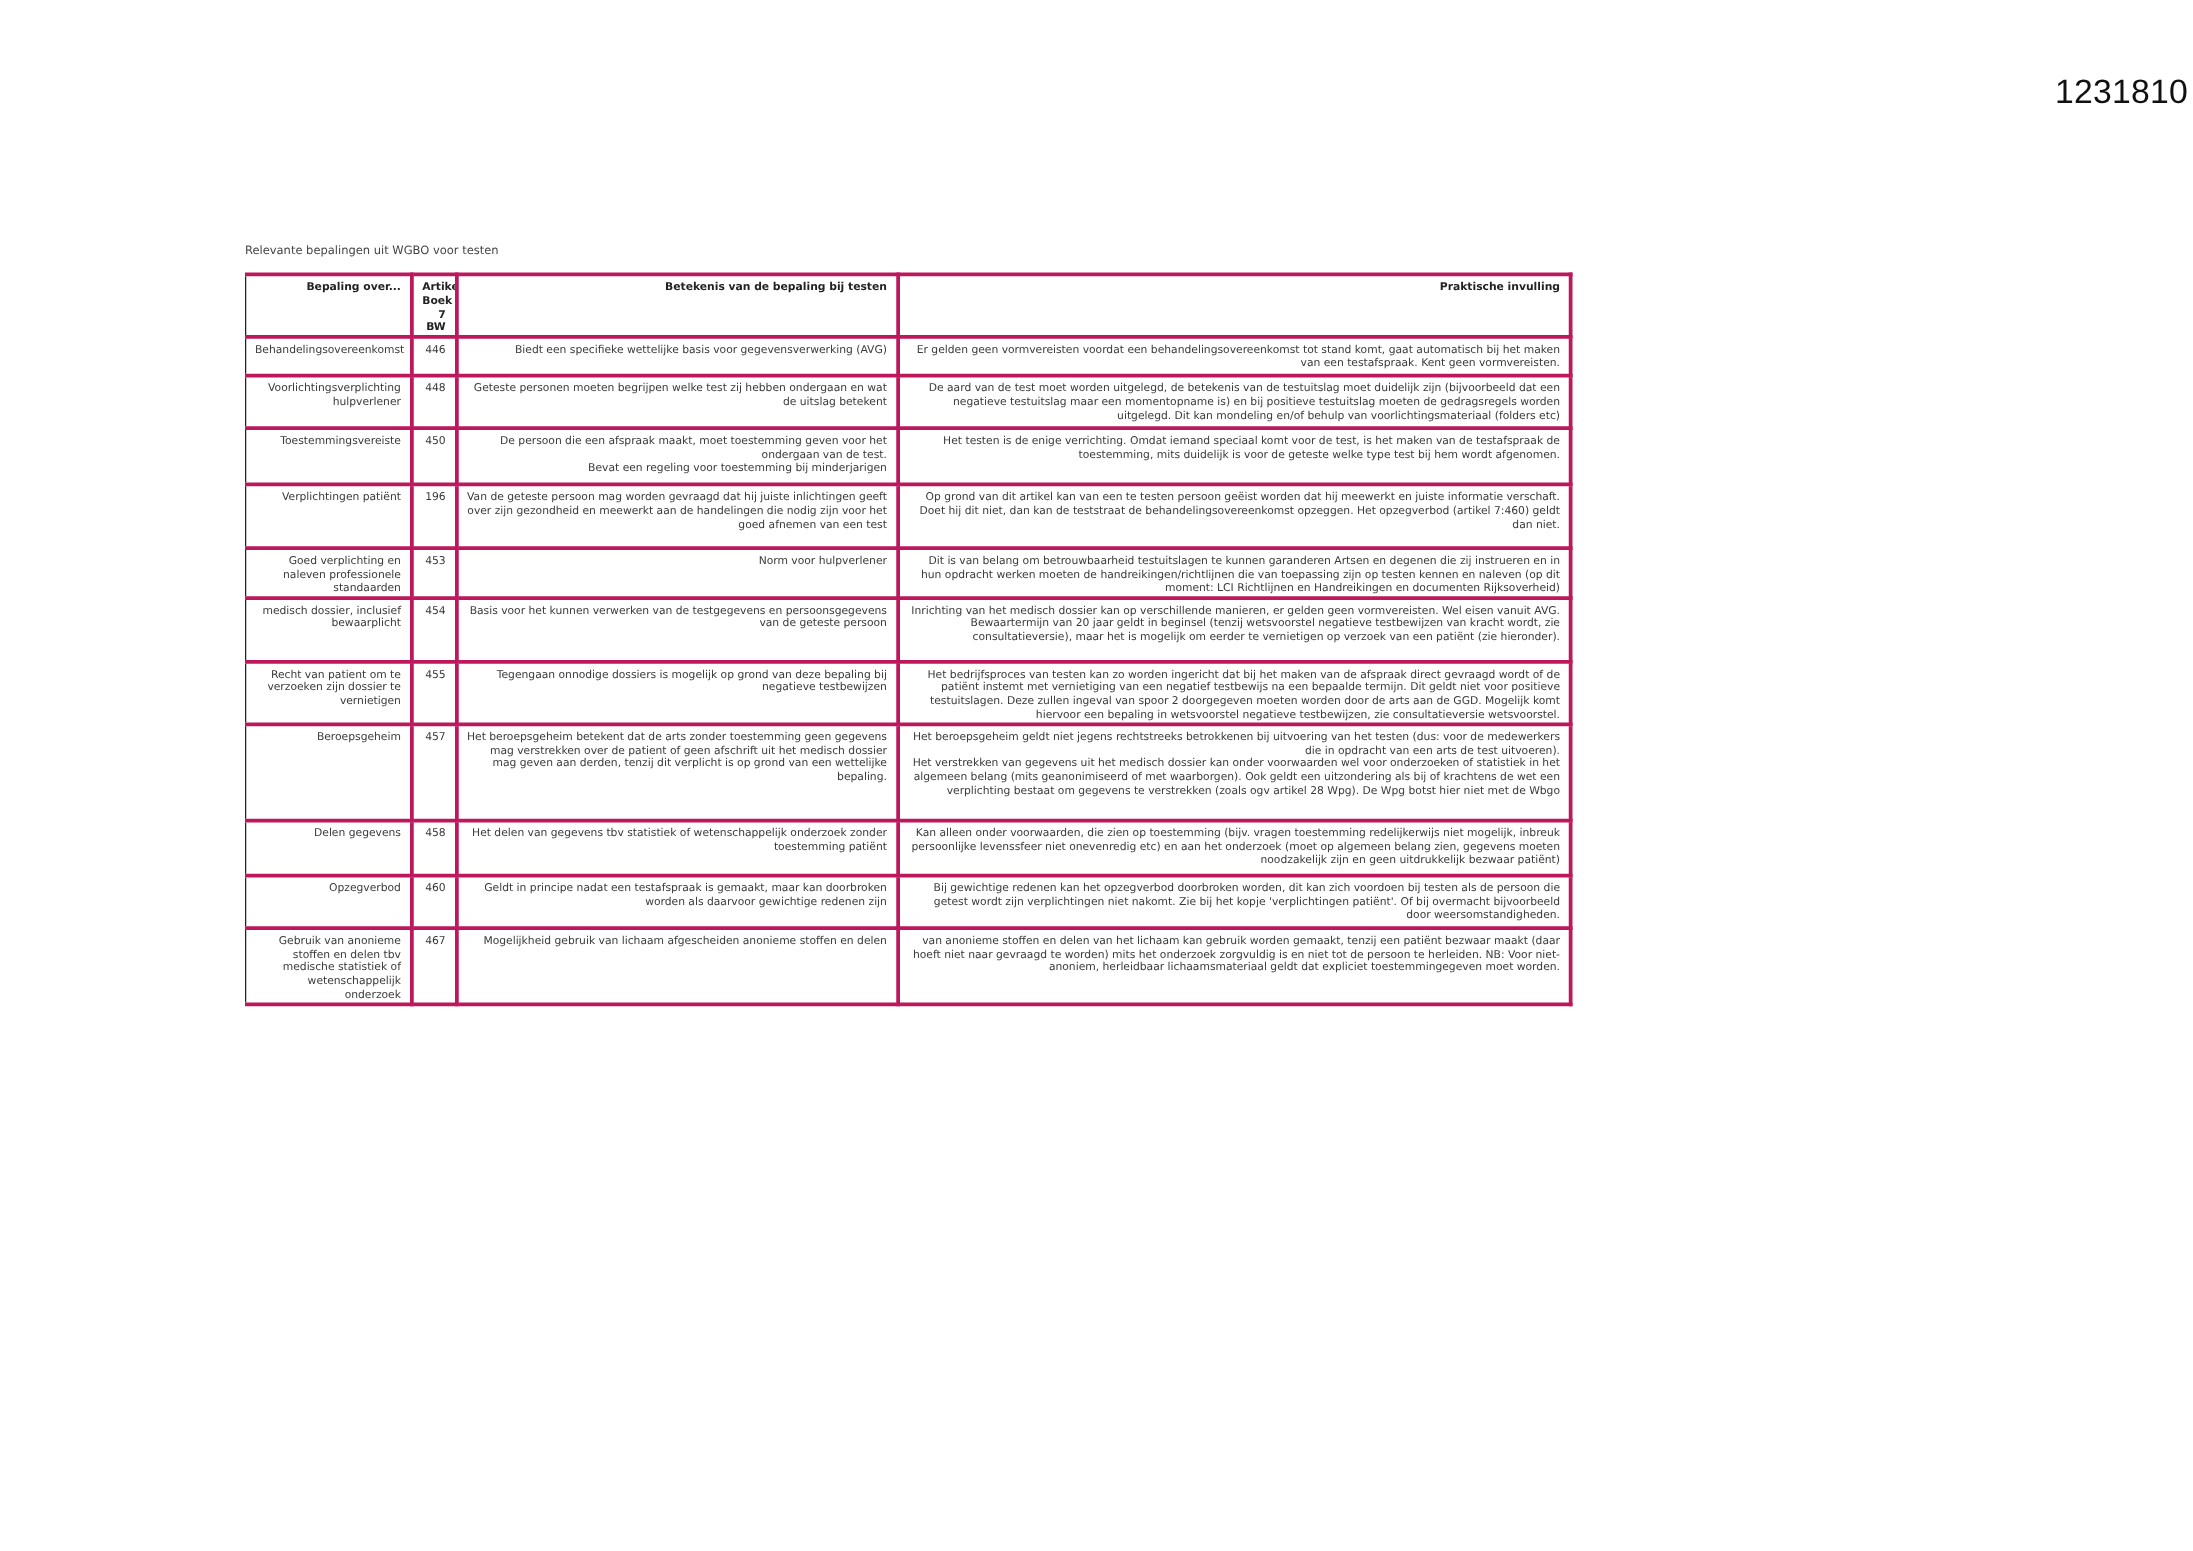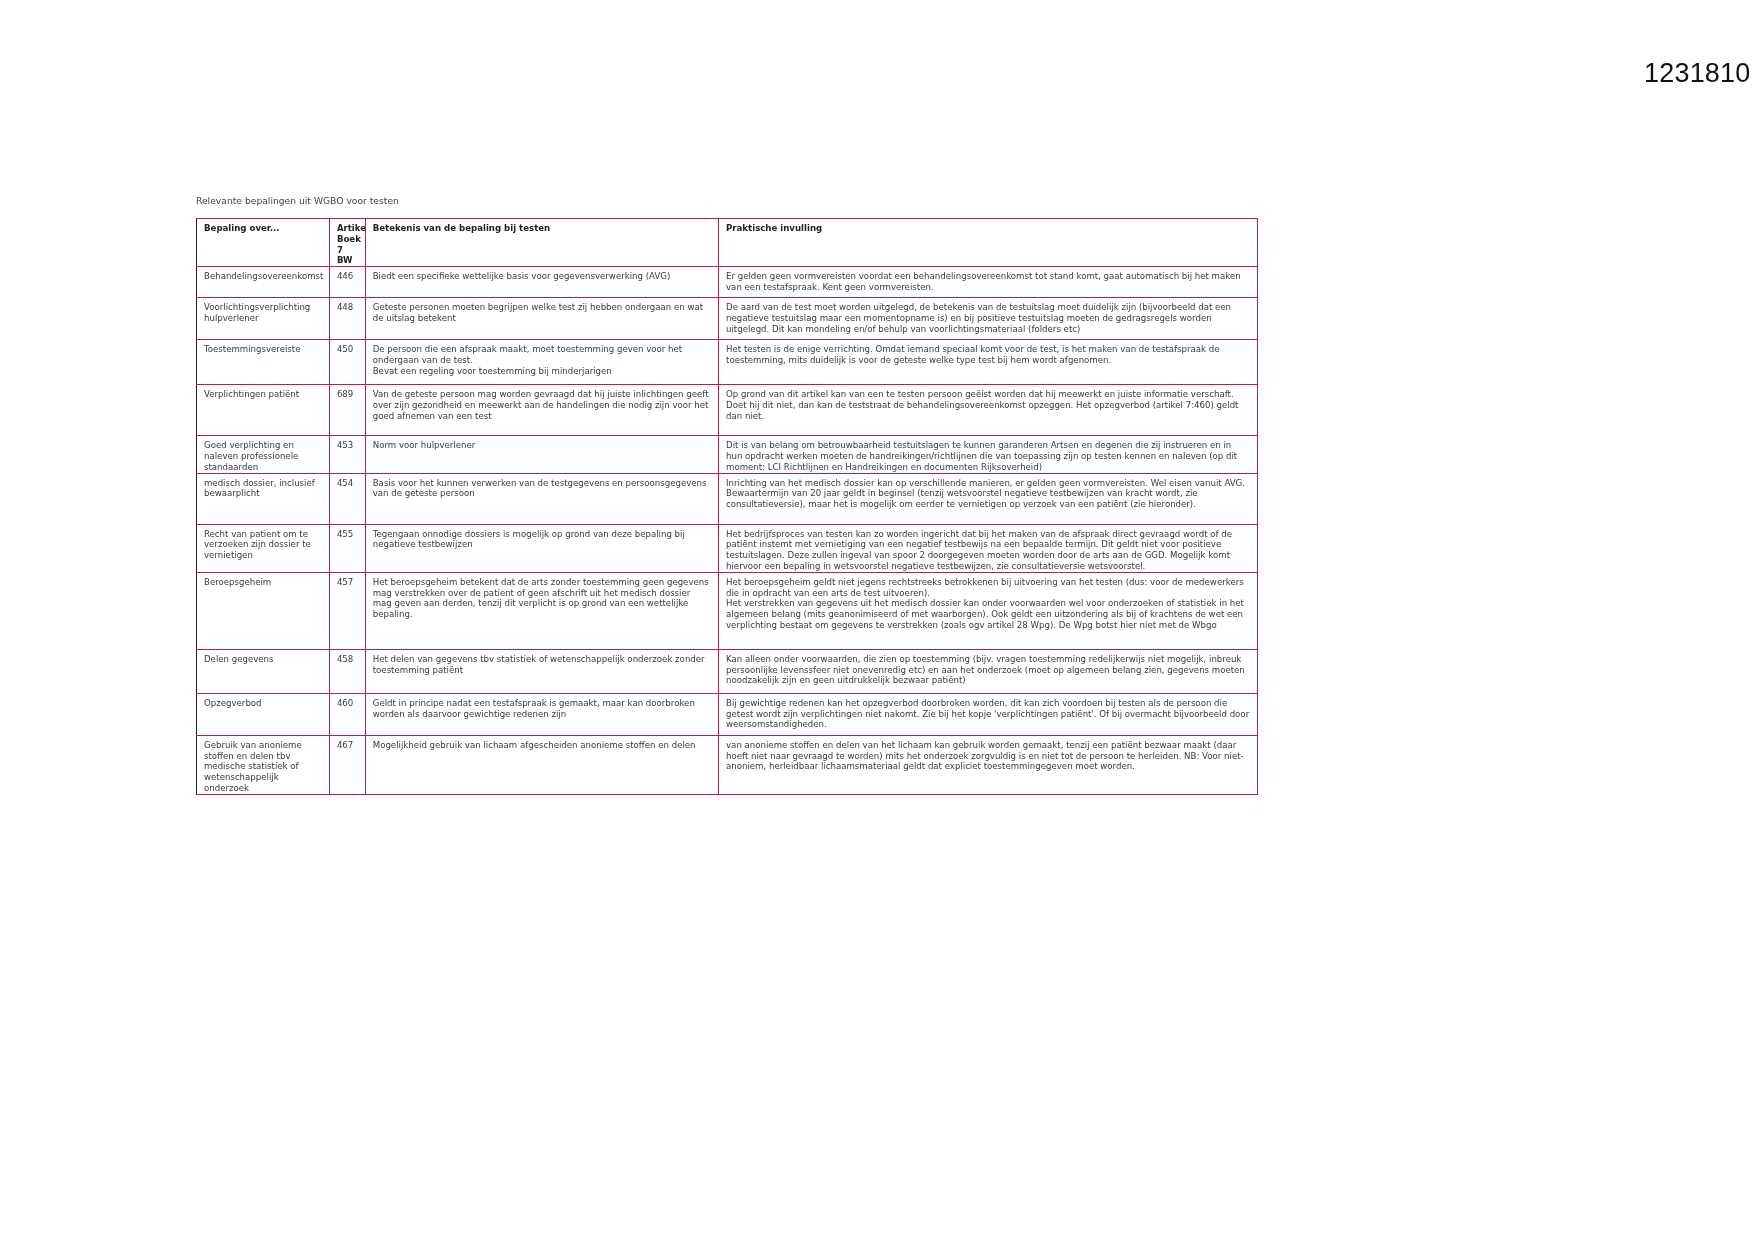--- a/index.html
+++ b/index.html
@@ -10,7 +10,7 @@
   .caption { position: absolute; left: 196px; top: 195px; font-size: 9.2px; color: #444; }
   table.wgbo { position: absolute; left: 196px; top: 218px; width: 1062px;
                border-collapse: collapse; table-layout: fixed; }
-  table.wgbo td, table.wgbo th { border: 1px solid #be185d; vertical-align: top; text-align: left;
+  table.wgbo td, table.wgbo th { border: 3px solid #be185d; vertical-align: top; text-align: right;
                padding: 4px 7px 0 7px; font-size: 8.6px; line-height: 10.8px; color: #3a3a3a;
                overflow: hidden; }
   table.wgbo th { font-weight: bold; color: #222; }

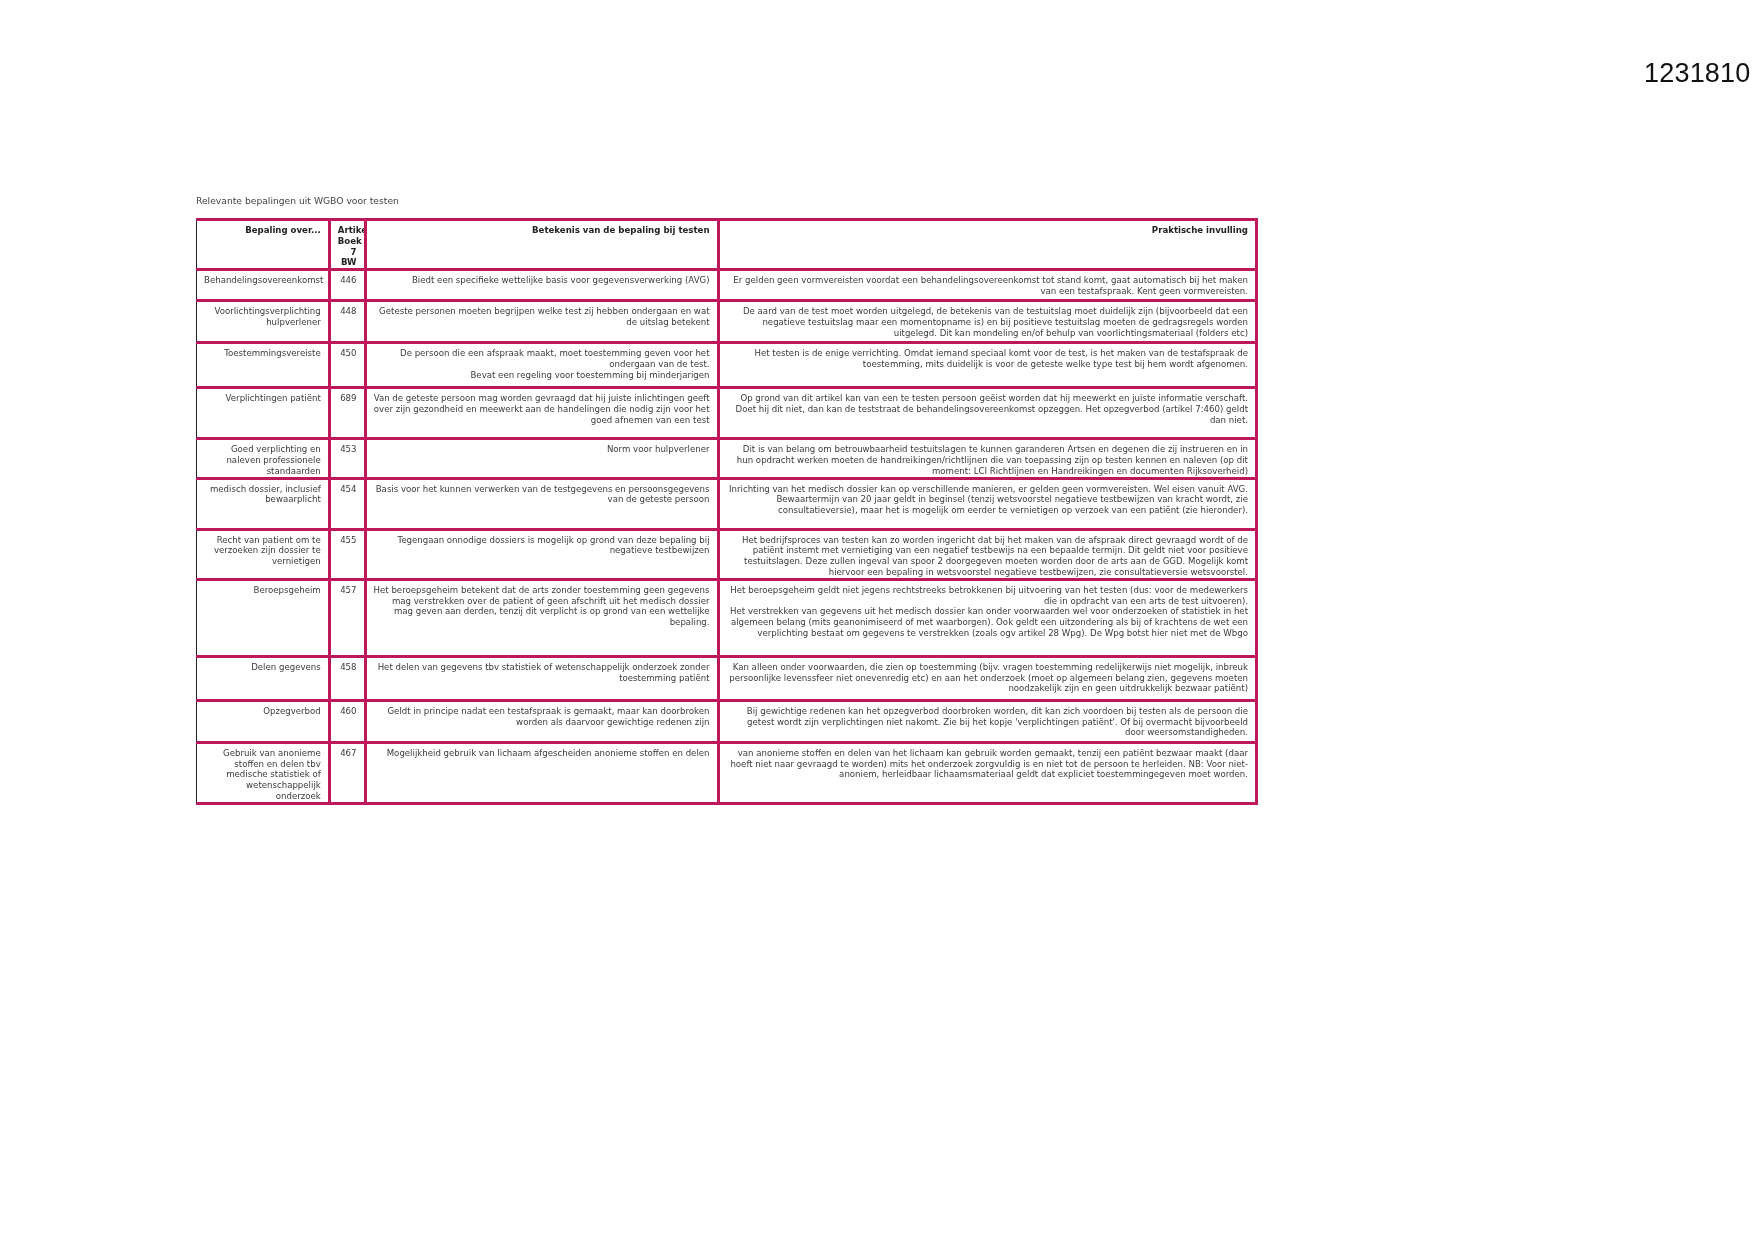--- a/index.html
+++ b/index.html
@@ -79,7 +79,7 @@
       </tr>
       <tr style="height: 51px;">
         <td>Verplichtingen patiënt</td>
-        <td>689</td>
+        <td>196</td>
         <td>
           <span class="line">Van de geteste persoon mag worden gevraagd dat hij juiste inlichtingen geeft over zijn gezondheid en meewerkt aan de handelingen die nodig zijn voor het goed afnemen van een test</span>
         </td>

